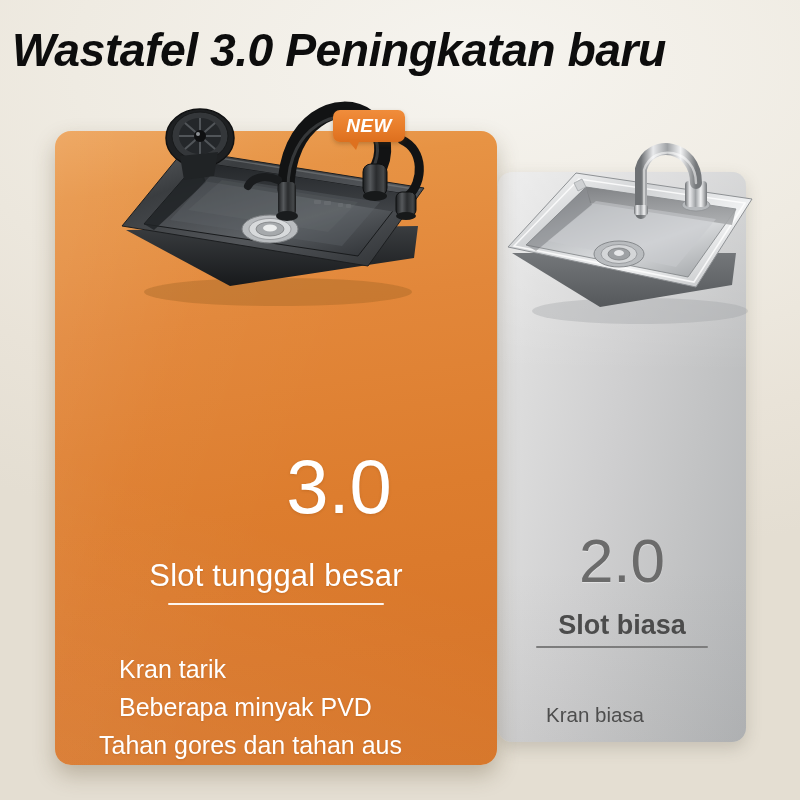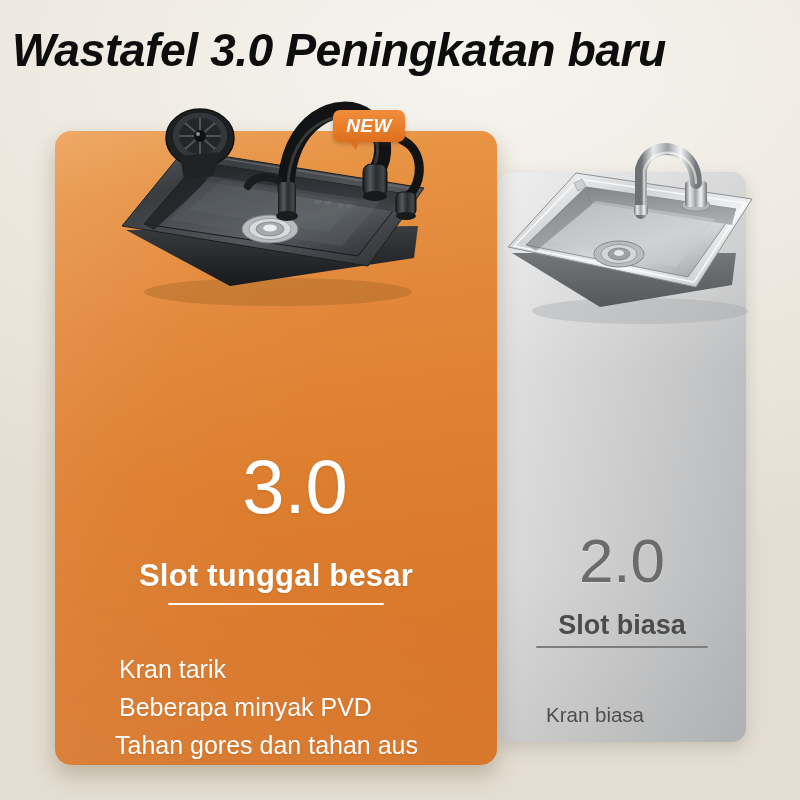--- a/index.html
+++ b/index.html
@@ -53,6 +53,7 @@
     position:absolute;left:0;top:318px;width:480px;text-align:center;
     font-size:76px;line-height:76px;color:#ffffff;font-weight:400;
     text-shadow:0 1px 3px rgba(120,60,10,0.22);
+    padding-left:44px;
   }
   .sub-30{
     position:absolute;left:0;top:427px;width:442px;text-align:center;

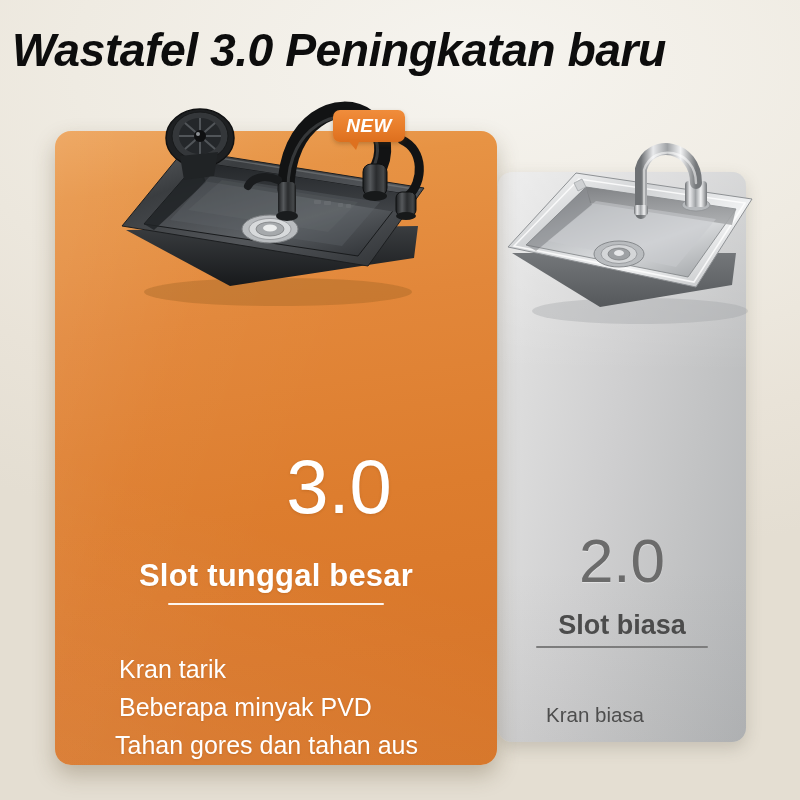--- a/index.html
+++ b/index.html
@@ -57,7 +57,7 @@
   }
   .sub-30{
     position:absolute;left:0;top:427px;width:442px;text-align:center;
-    font-size:31px;font-weight:bold;color:#ffffff;letter-spacing:0.2px;
+    font-size:31px;font-weight:normal;color:#ffffff;letter-spacing:0.2px;
     text-shadow:0 1px 2px rgba(120,60,10,0.20);
   }
   .rule-white{

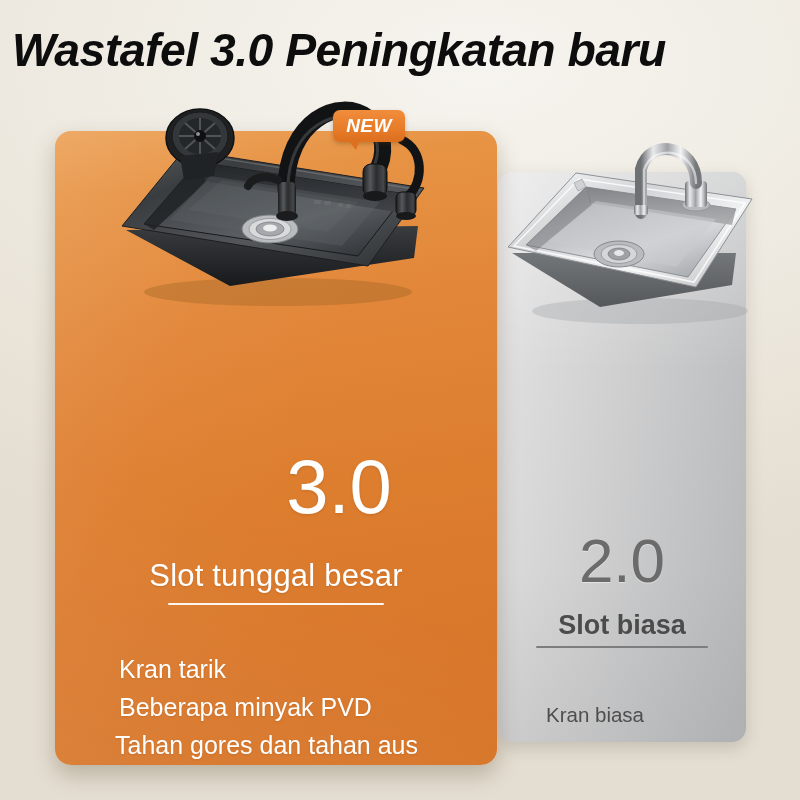--- a/index.html
+++ b/index.html
@@ -73,7 +73,7 @@
   }
   .feat-left li.i0{margin-left:24px;}
   .feat-left li.i1{margin-left:24px;}
-  .feat-left li.i2{margin-left:20px;}
+  .feat-left li.i2{margin-left:4px;}
   .feat-left li.i3{margin-left:28px;}
   
   .big-20{

